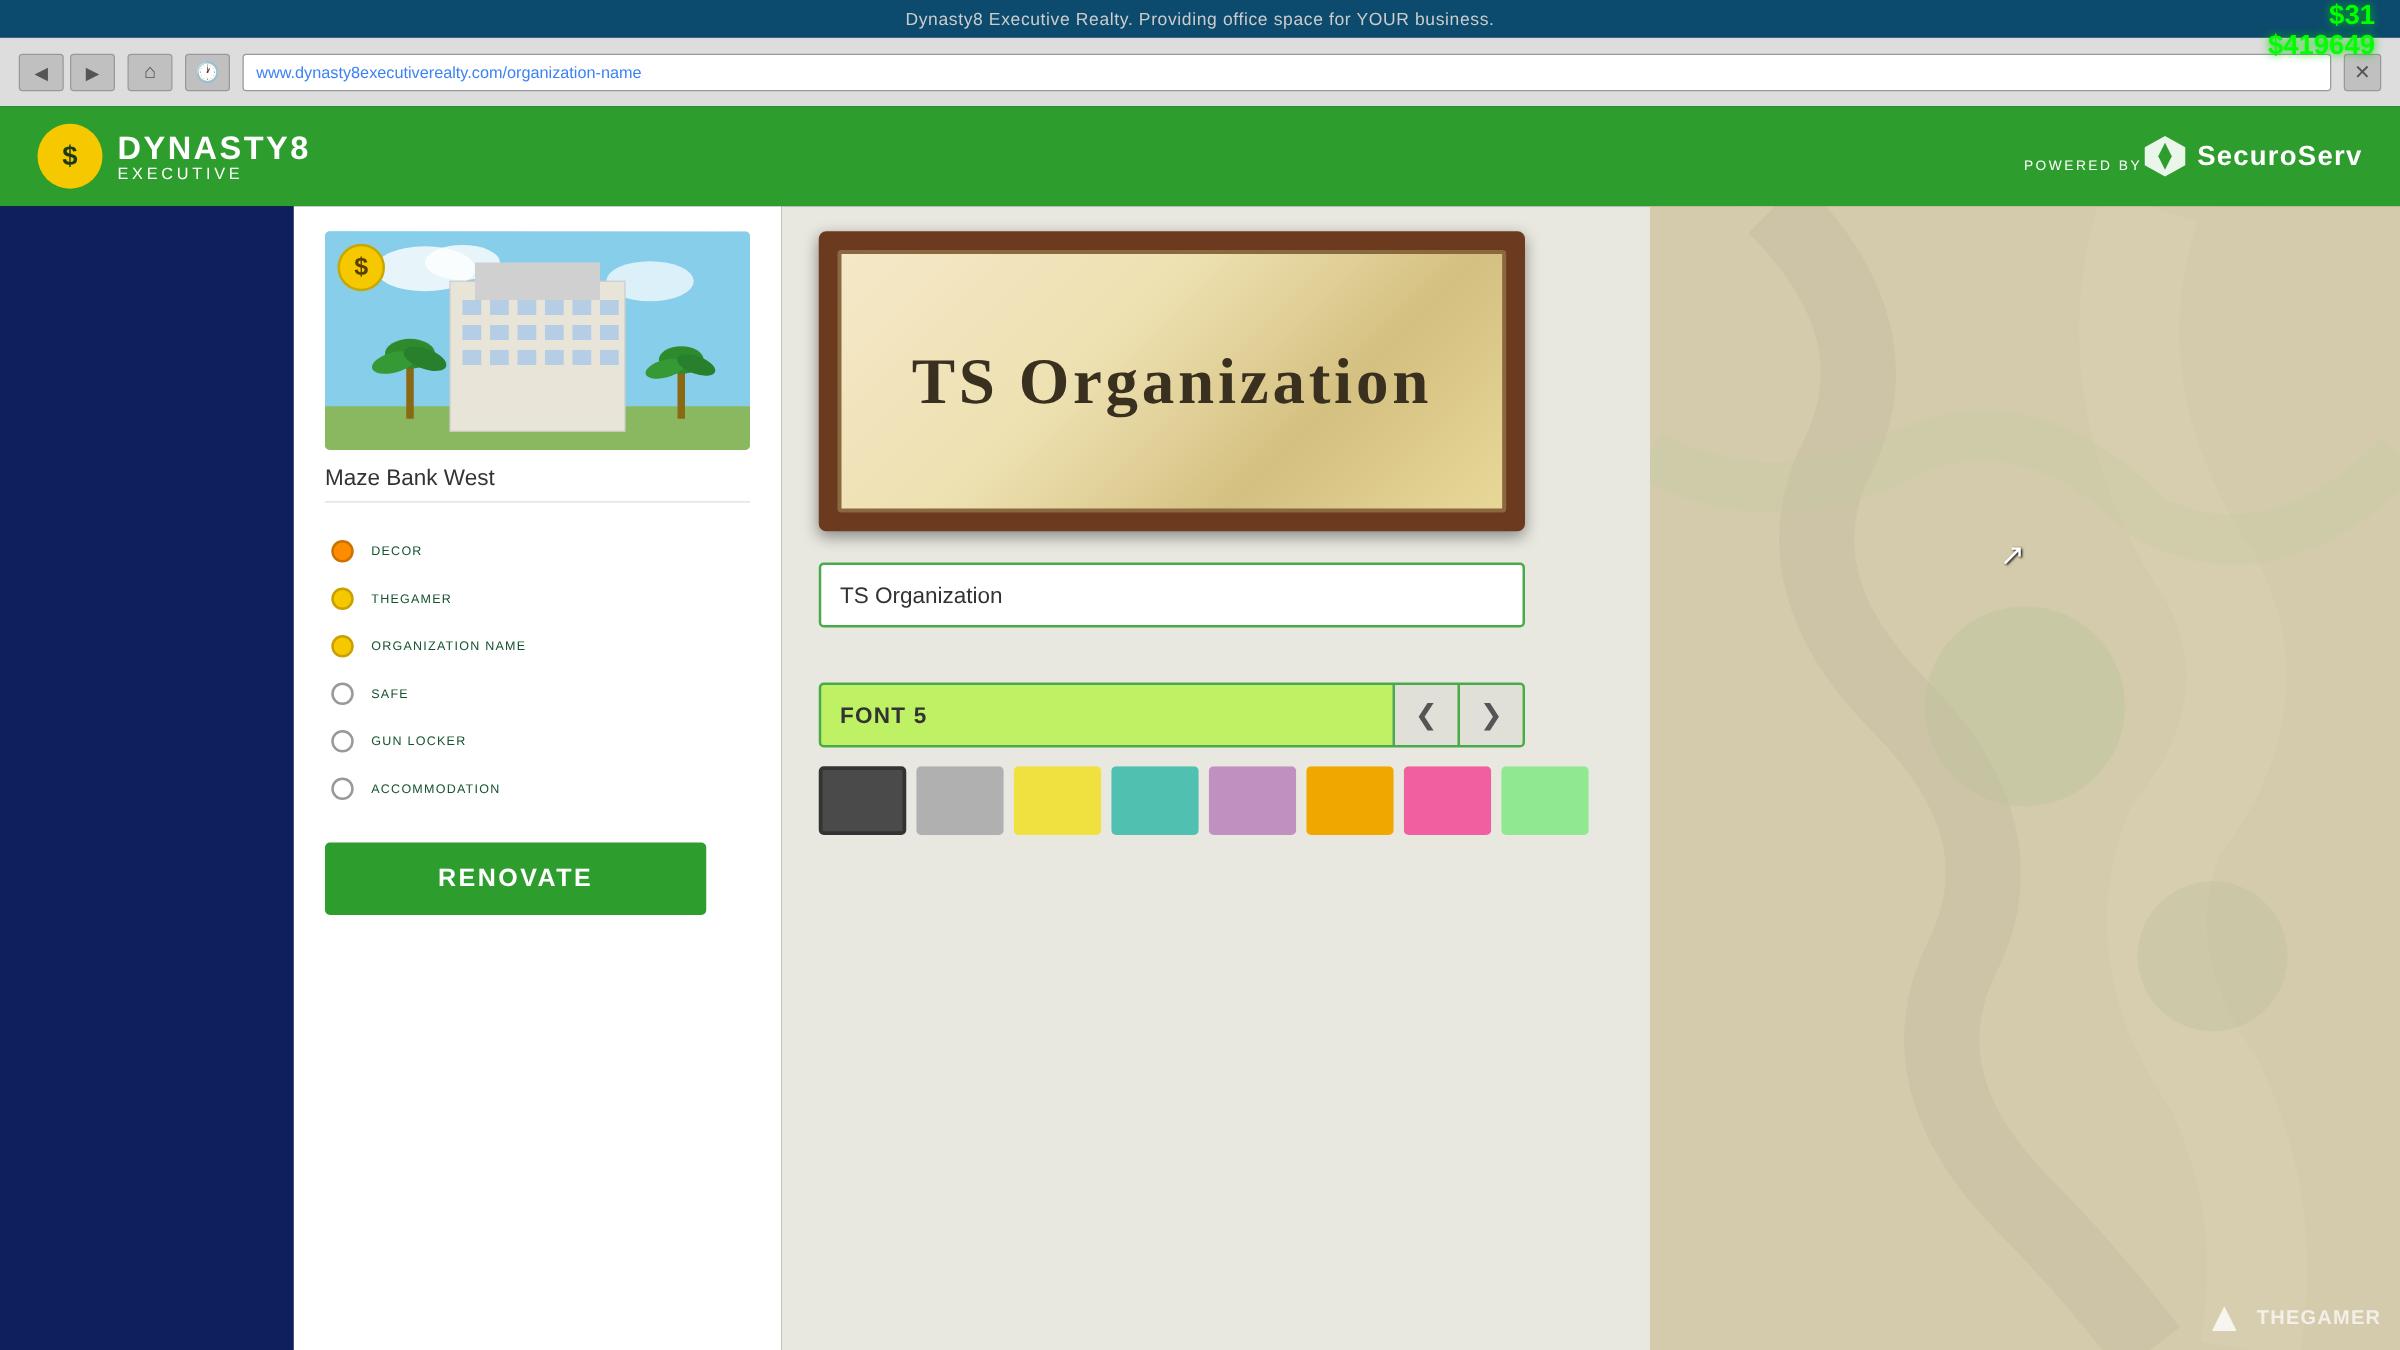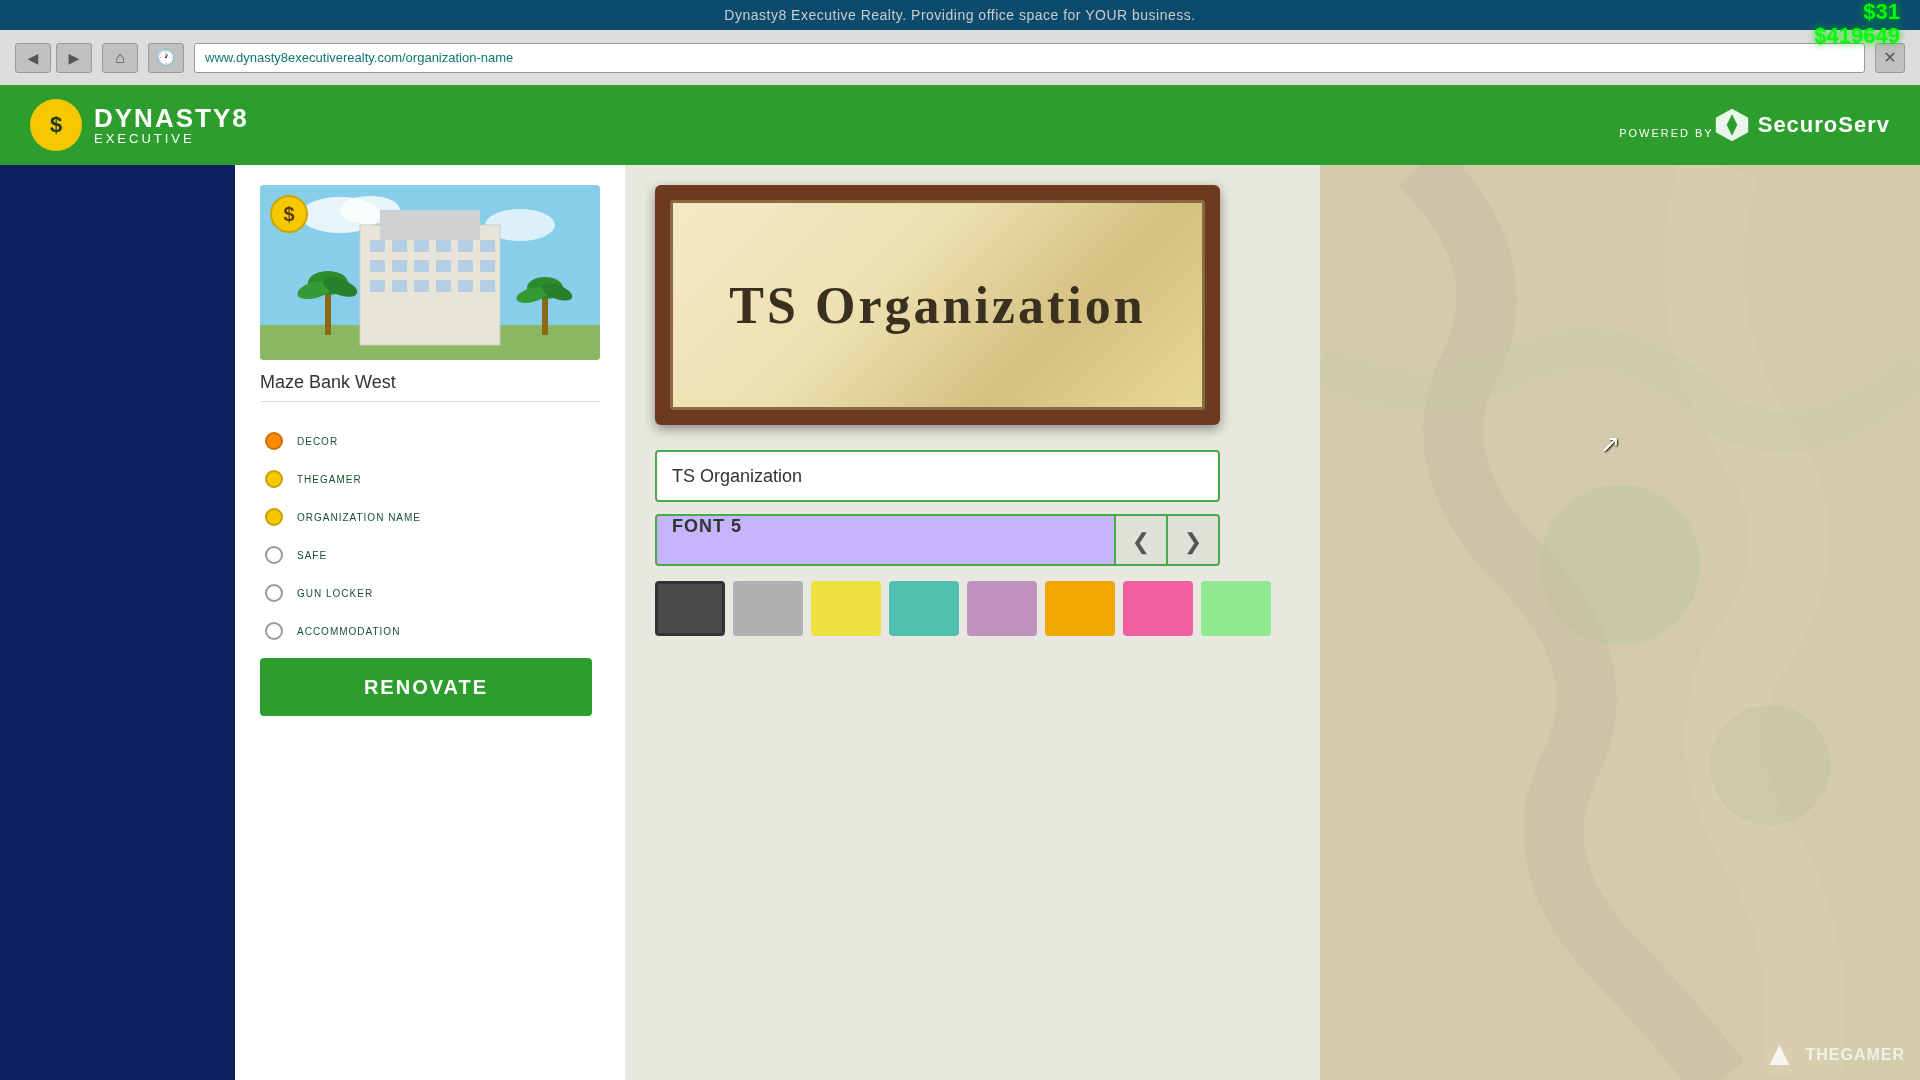--- a/index.html
+++ b/index.html
@@ -91,7 +91,7 @@
       align-items: center;
       padding: 0 10px;
       font-size: 13px;
-      color: #0f766e;
+      color: #3b82f6;
     }
     .close-tab-btn {
       width: 30px;

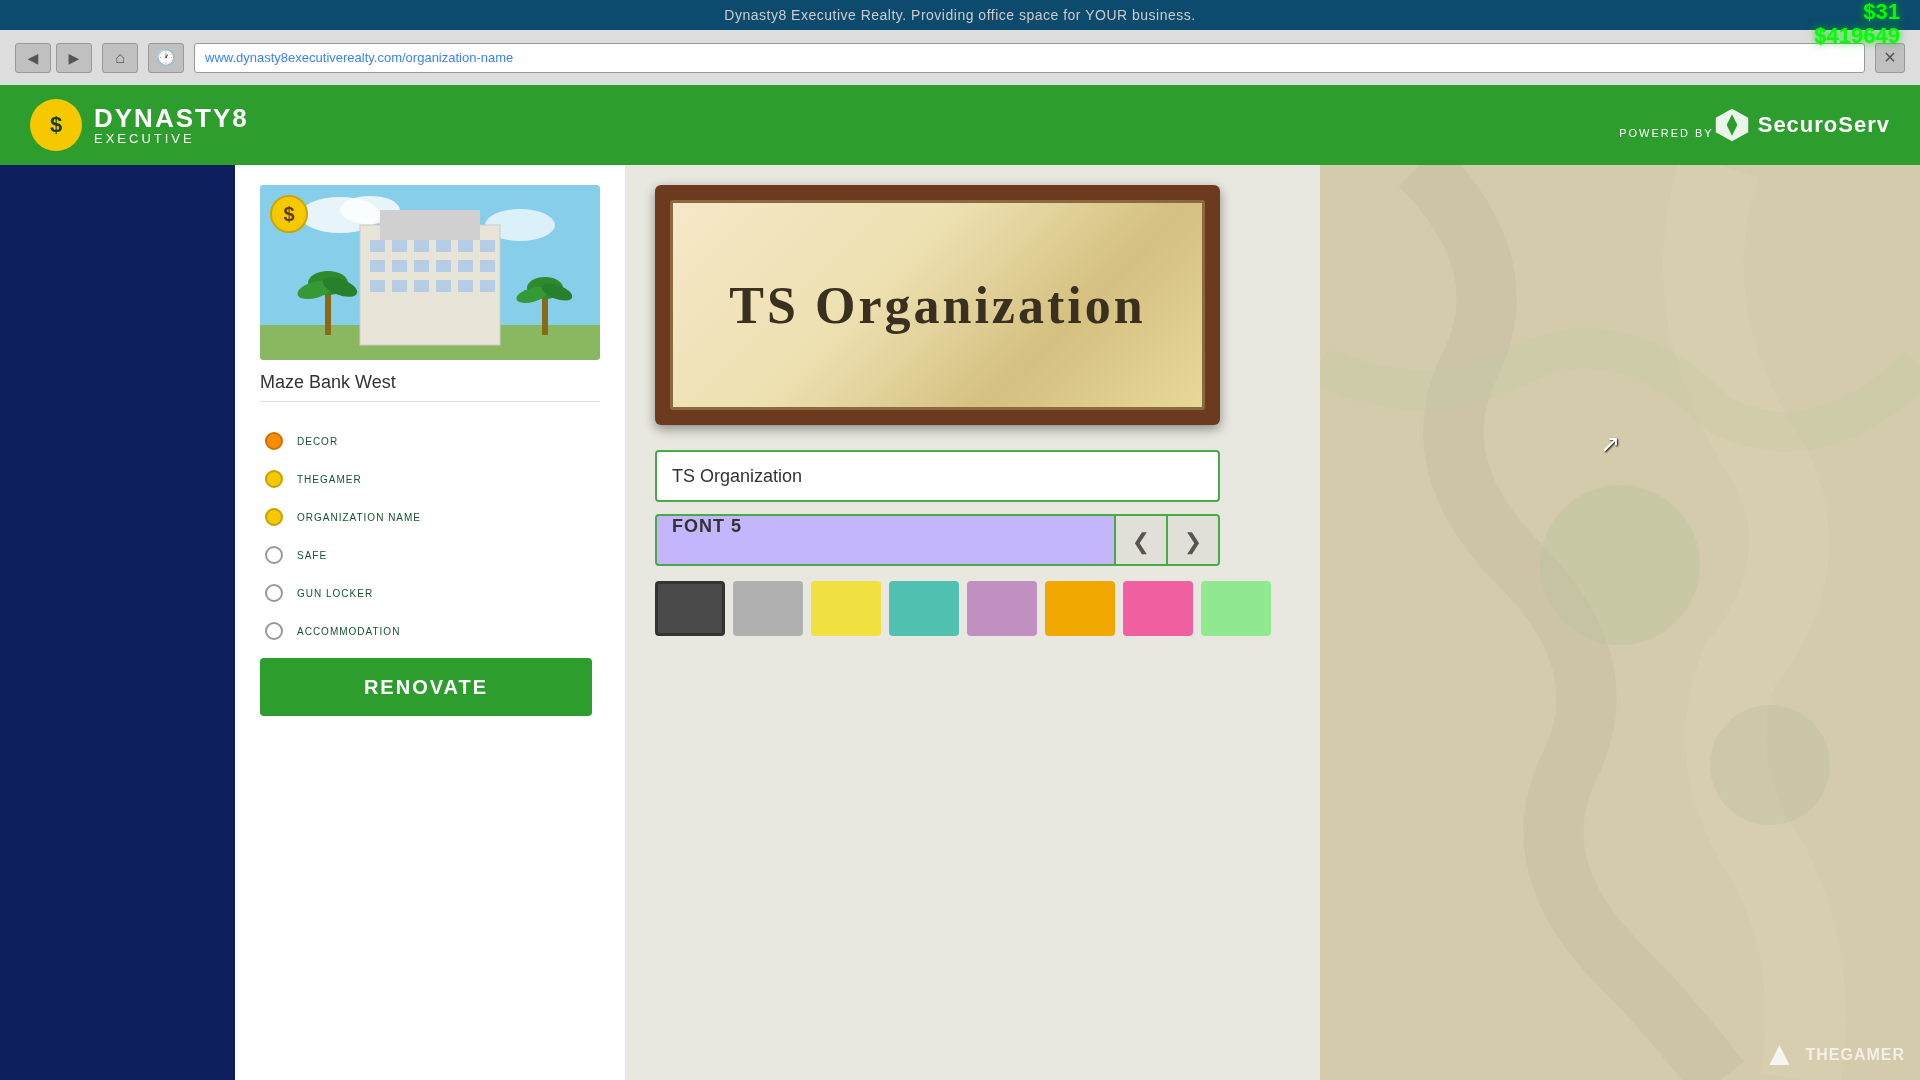--- a/index.html
+++ b/index.html
@@ -346,12 +346,14 @@
     .font-selector {
       width: 565px;
       height: 52px;
-      background: #c4b5fd;
+      background: #bef264;
       border: 2px solid #4aaa4a;
       border-radius: 4px;
       display: flex;
+      align-items: center;
       margin-bottom: 15px;
       overflow: hidden;
+      margin-top: 32px;
     }
     .font-label {
       flex: 1;

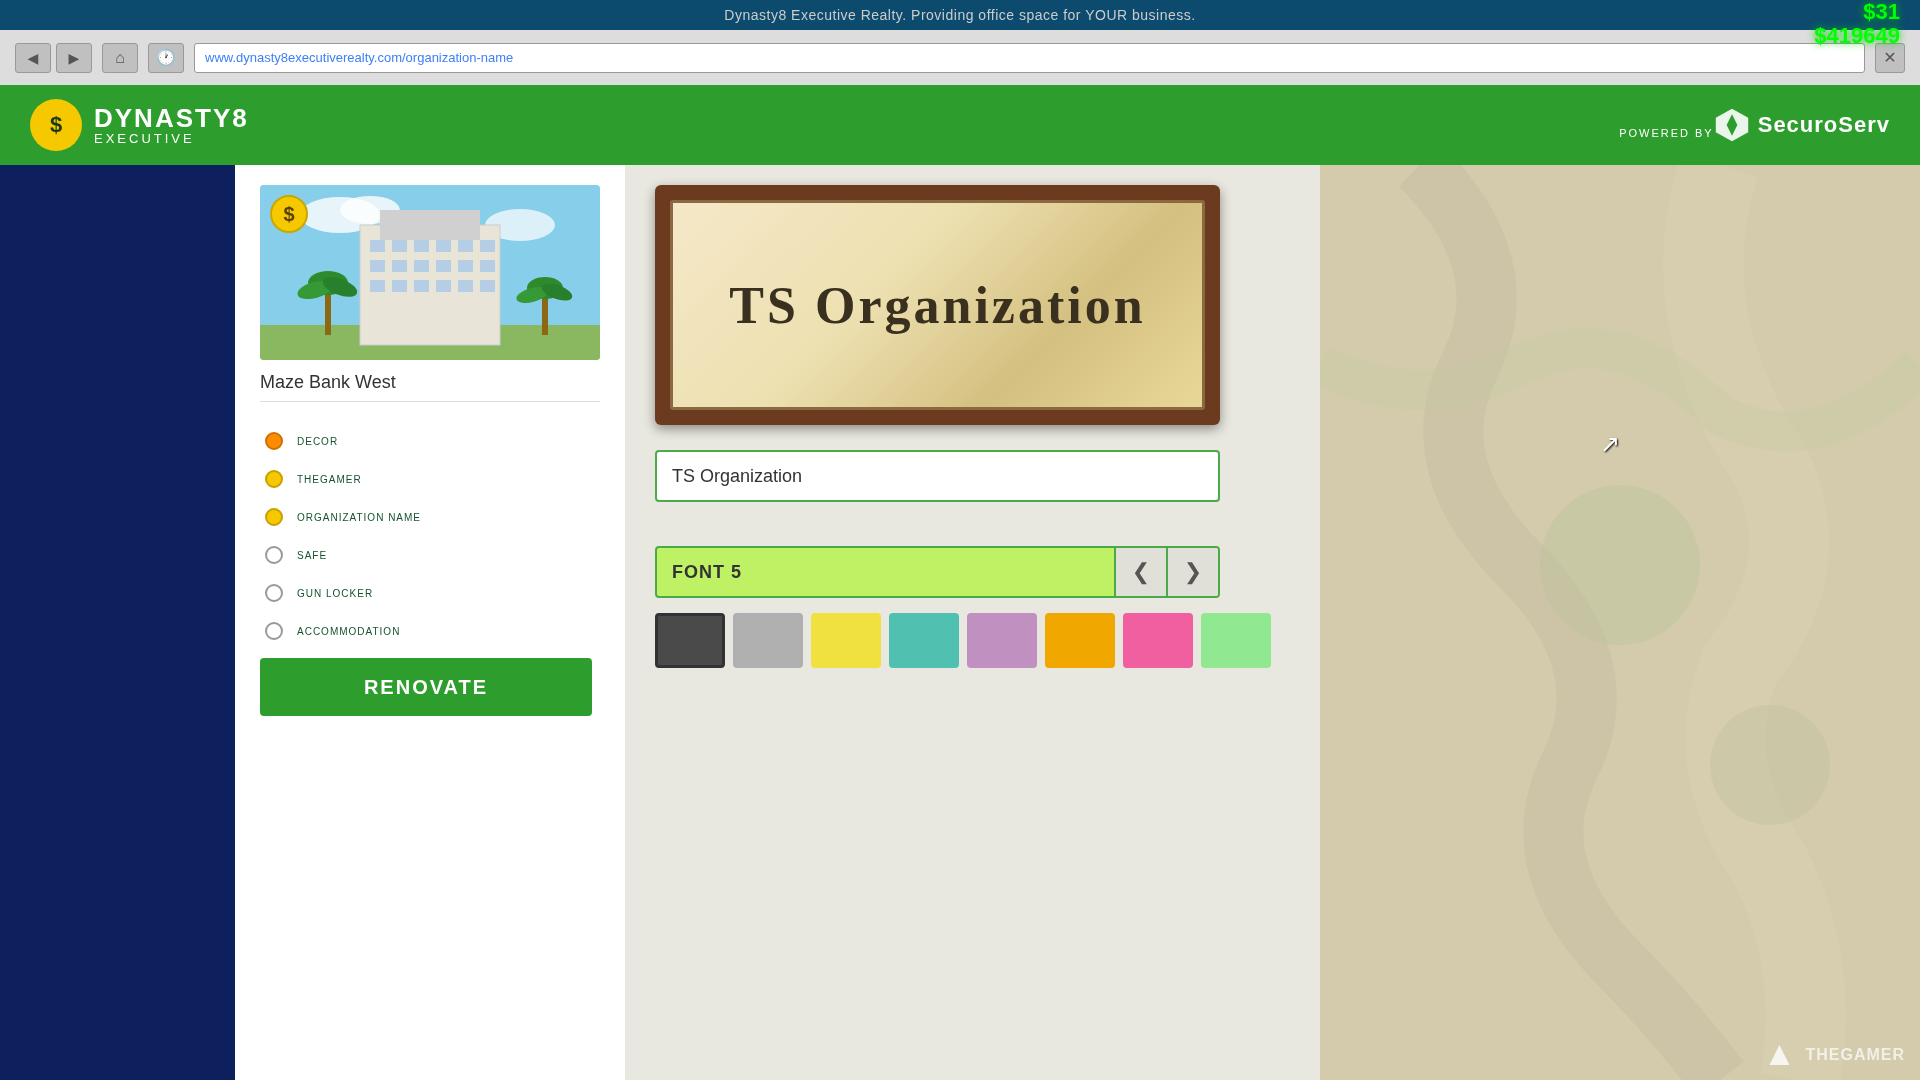--- a/index.html
+++ b/index.html
@@ -278,7 +278,7 @@
     }
 
     .renovate-btn {
-      width: 332px;
+      width: 305px;
       height: 58px;
       background: #2d9e2d;
       border: none;
@@ -288,7 +288,7 @@
       font-weight: bold;
       letter-spacing: 2px;
       cursor: pointer;
-      margin-top: 8px;
+      margin-top: 24px;
       text-transform: uppercase;
     }
 

